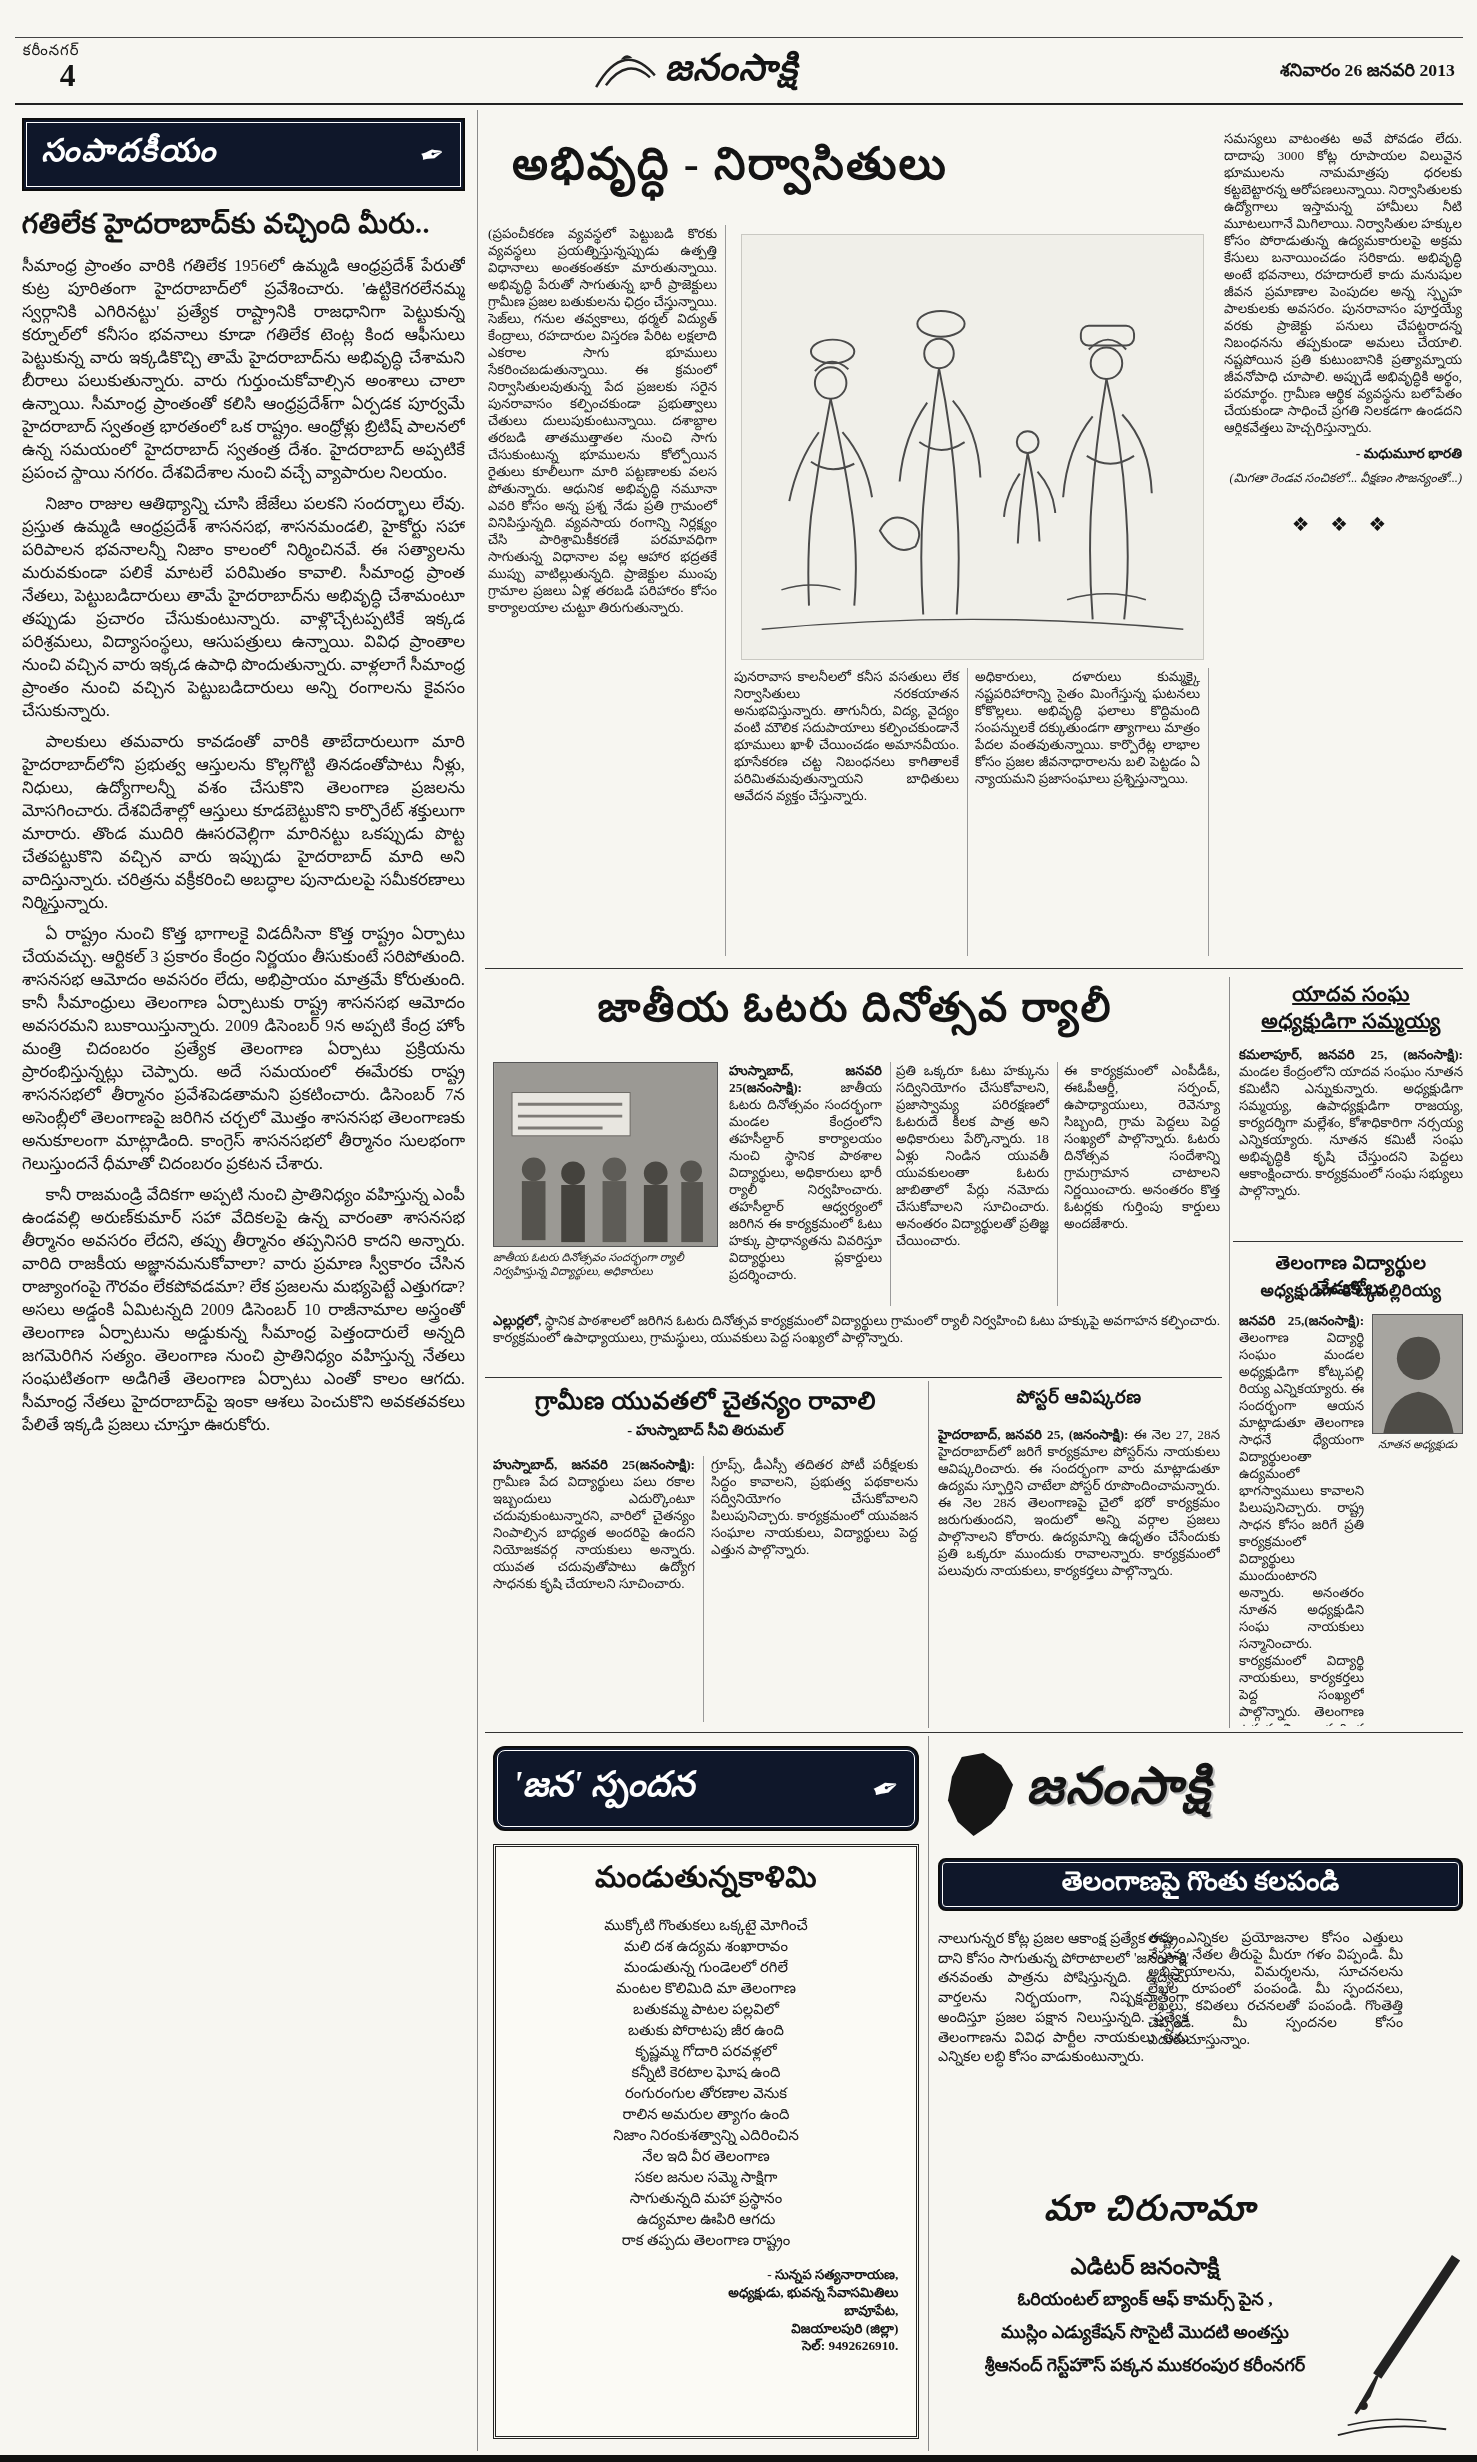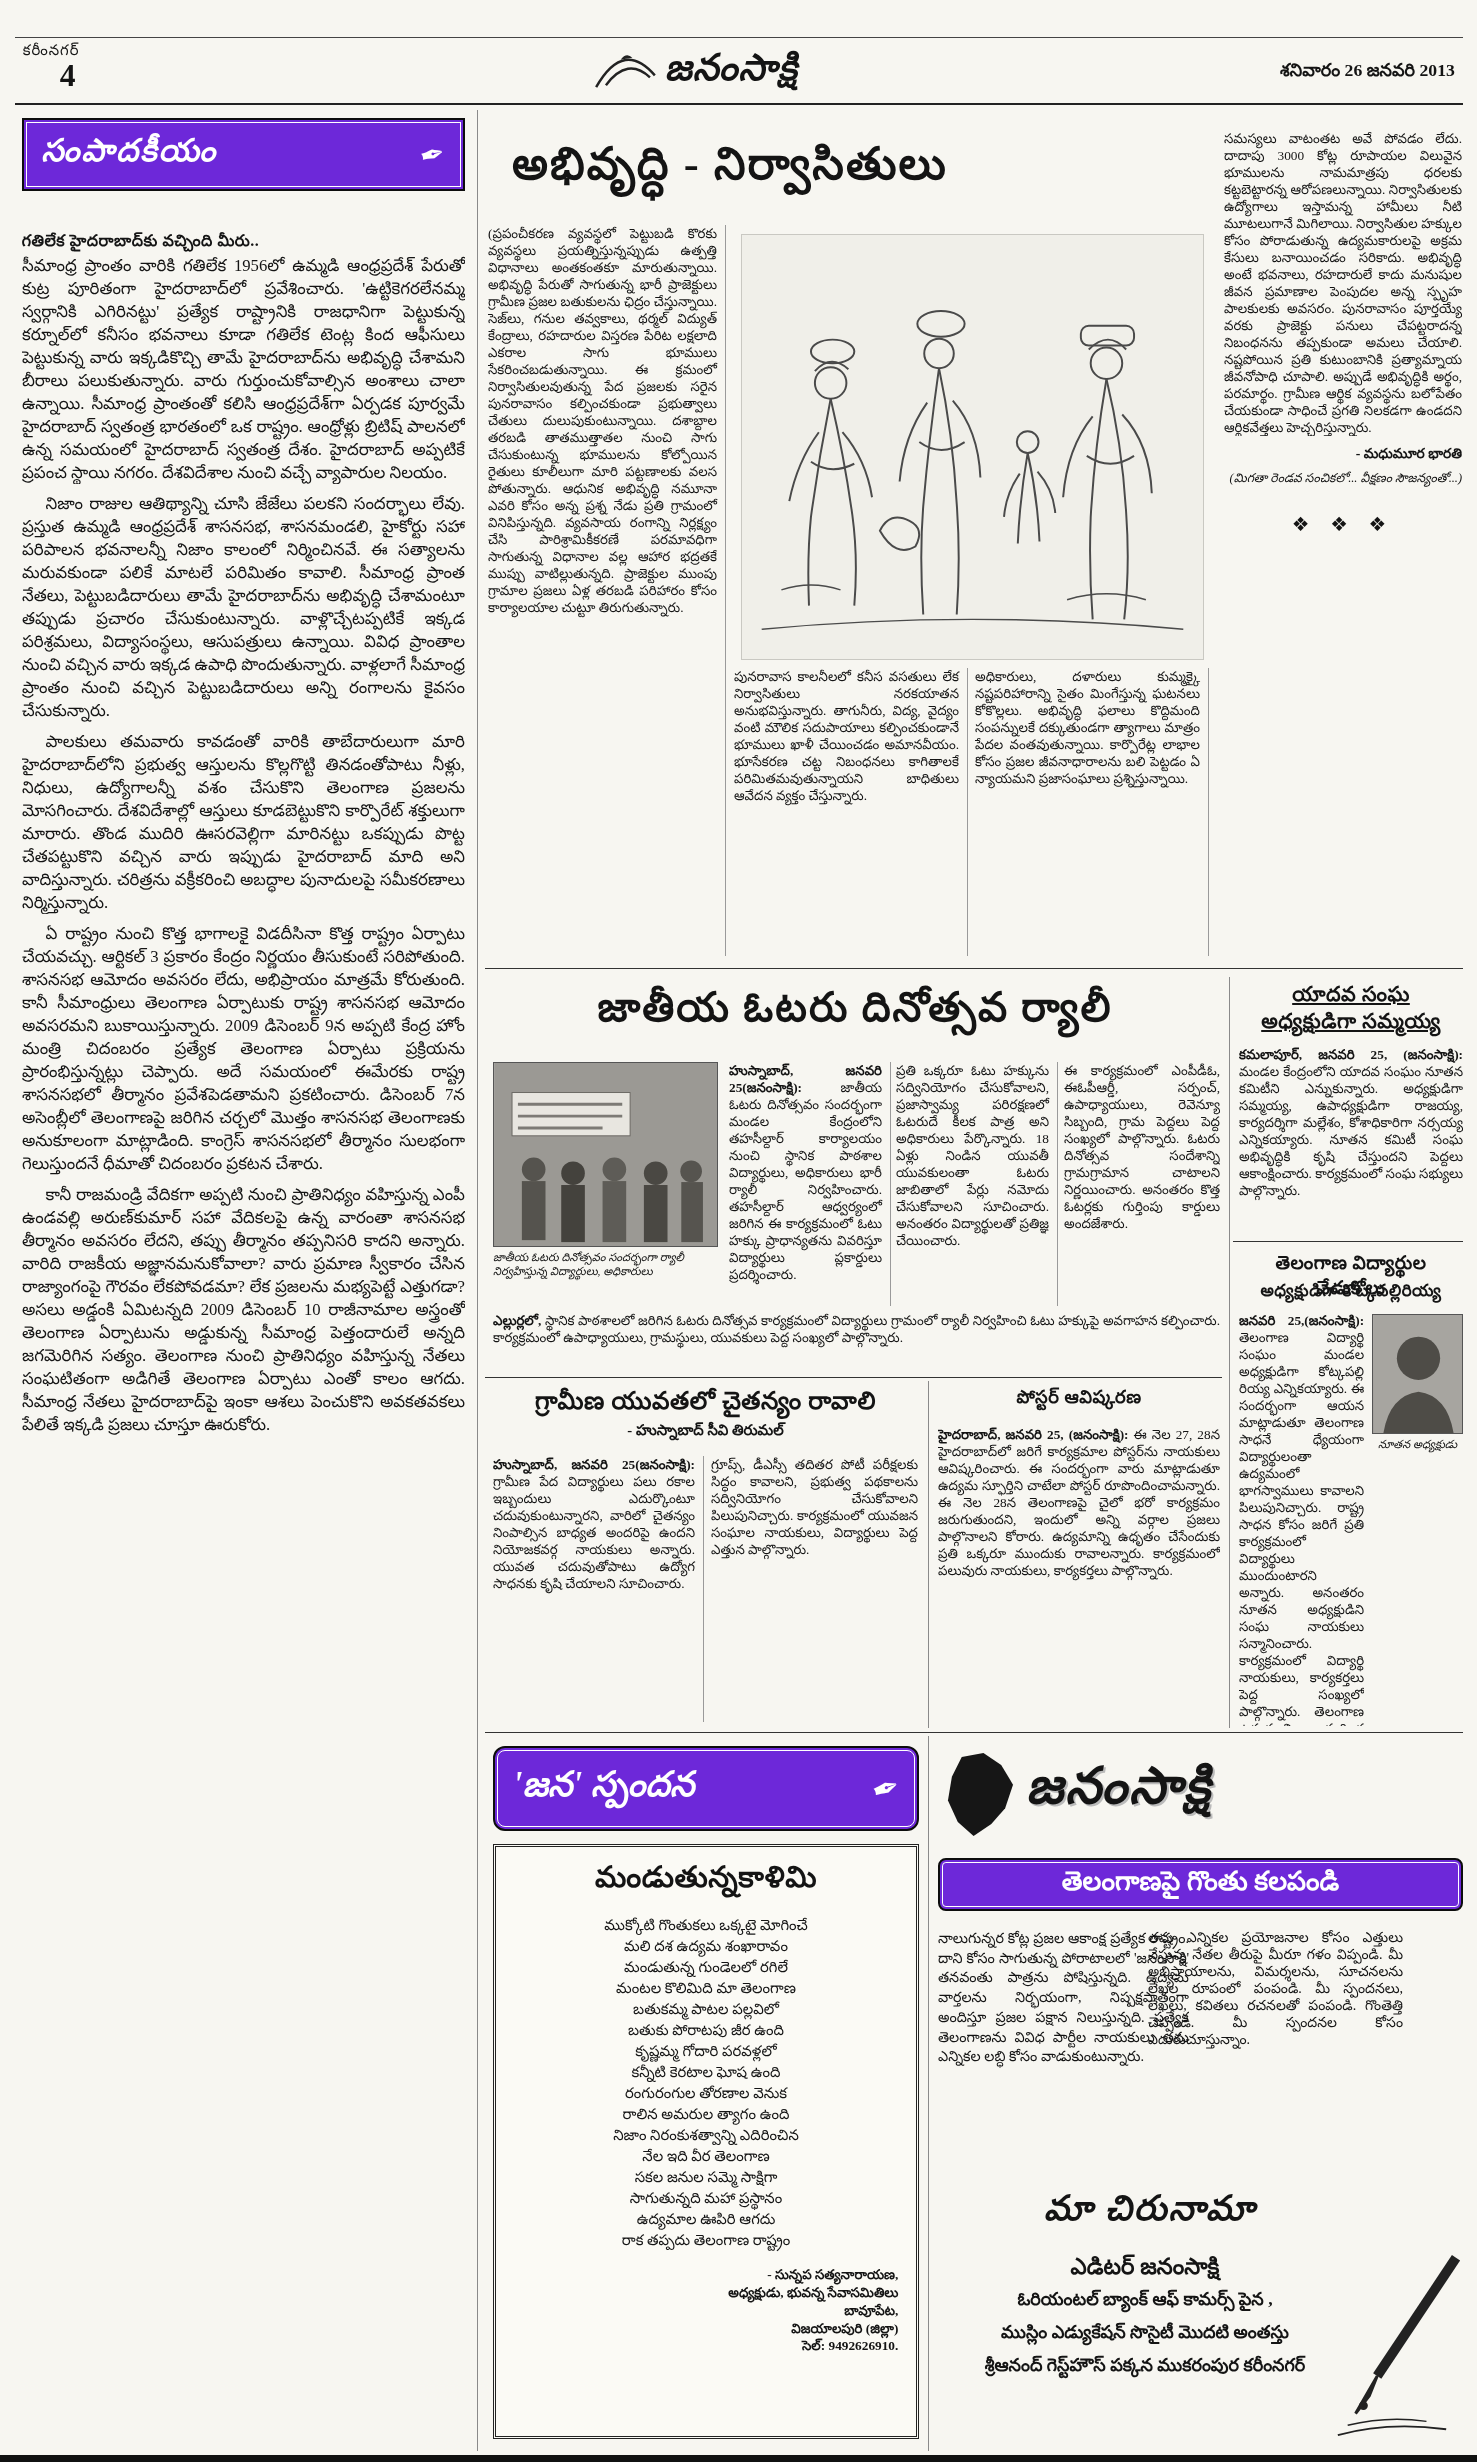--- a/index.html
+++ b/index.html
@@ -20,7 +20,7 @@
   .headline{font-weight:bold;letter-spacing:0.5px;}
   .dateline{font-weight:bold;}
   .blackbox{
-    background:#6d28d9;color:#fff;
+    background:#0f172a;color:#fff;
     border:2px solid #0d0d0d;outline:1px solid #fff;outline-offset:-5.9px;
     display:flex;align-items:center;justify-content:space-between;
     padding:0 17.7px;box-sizing:border-box;

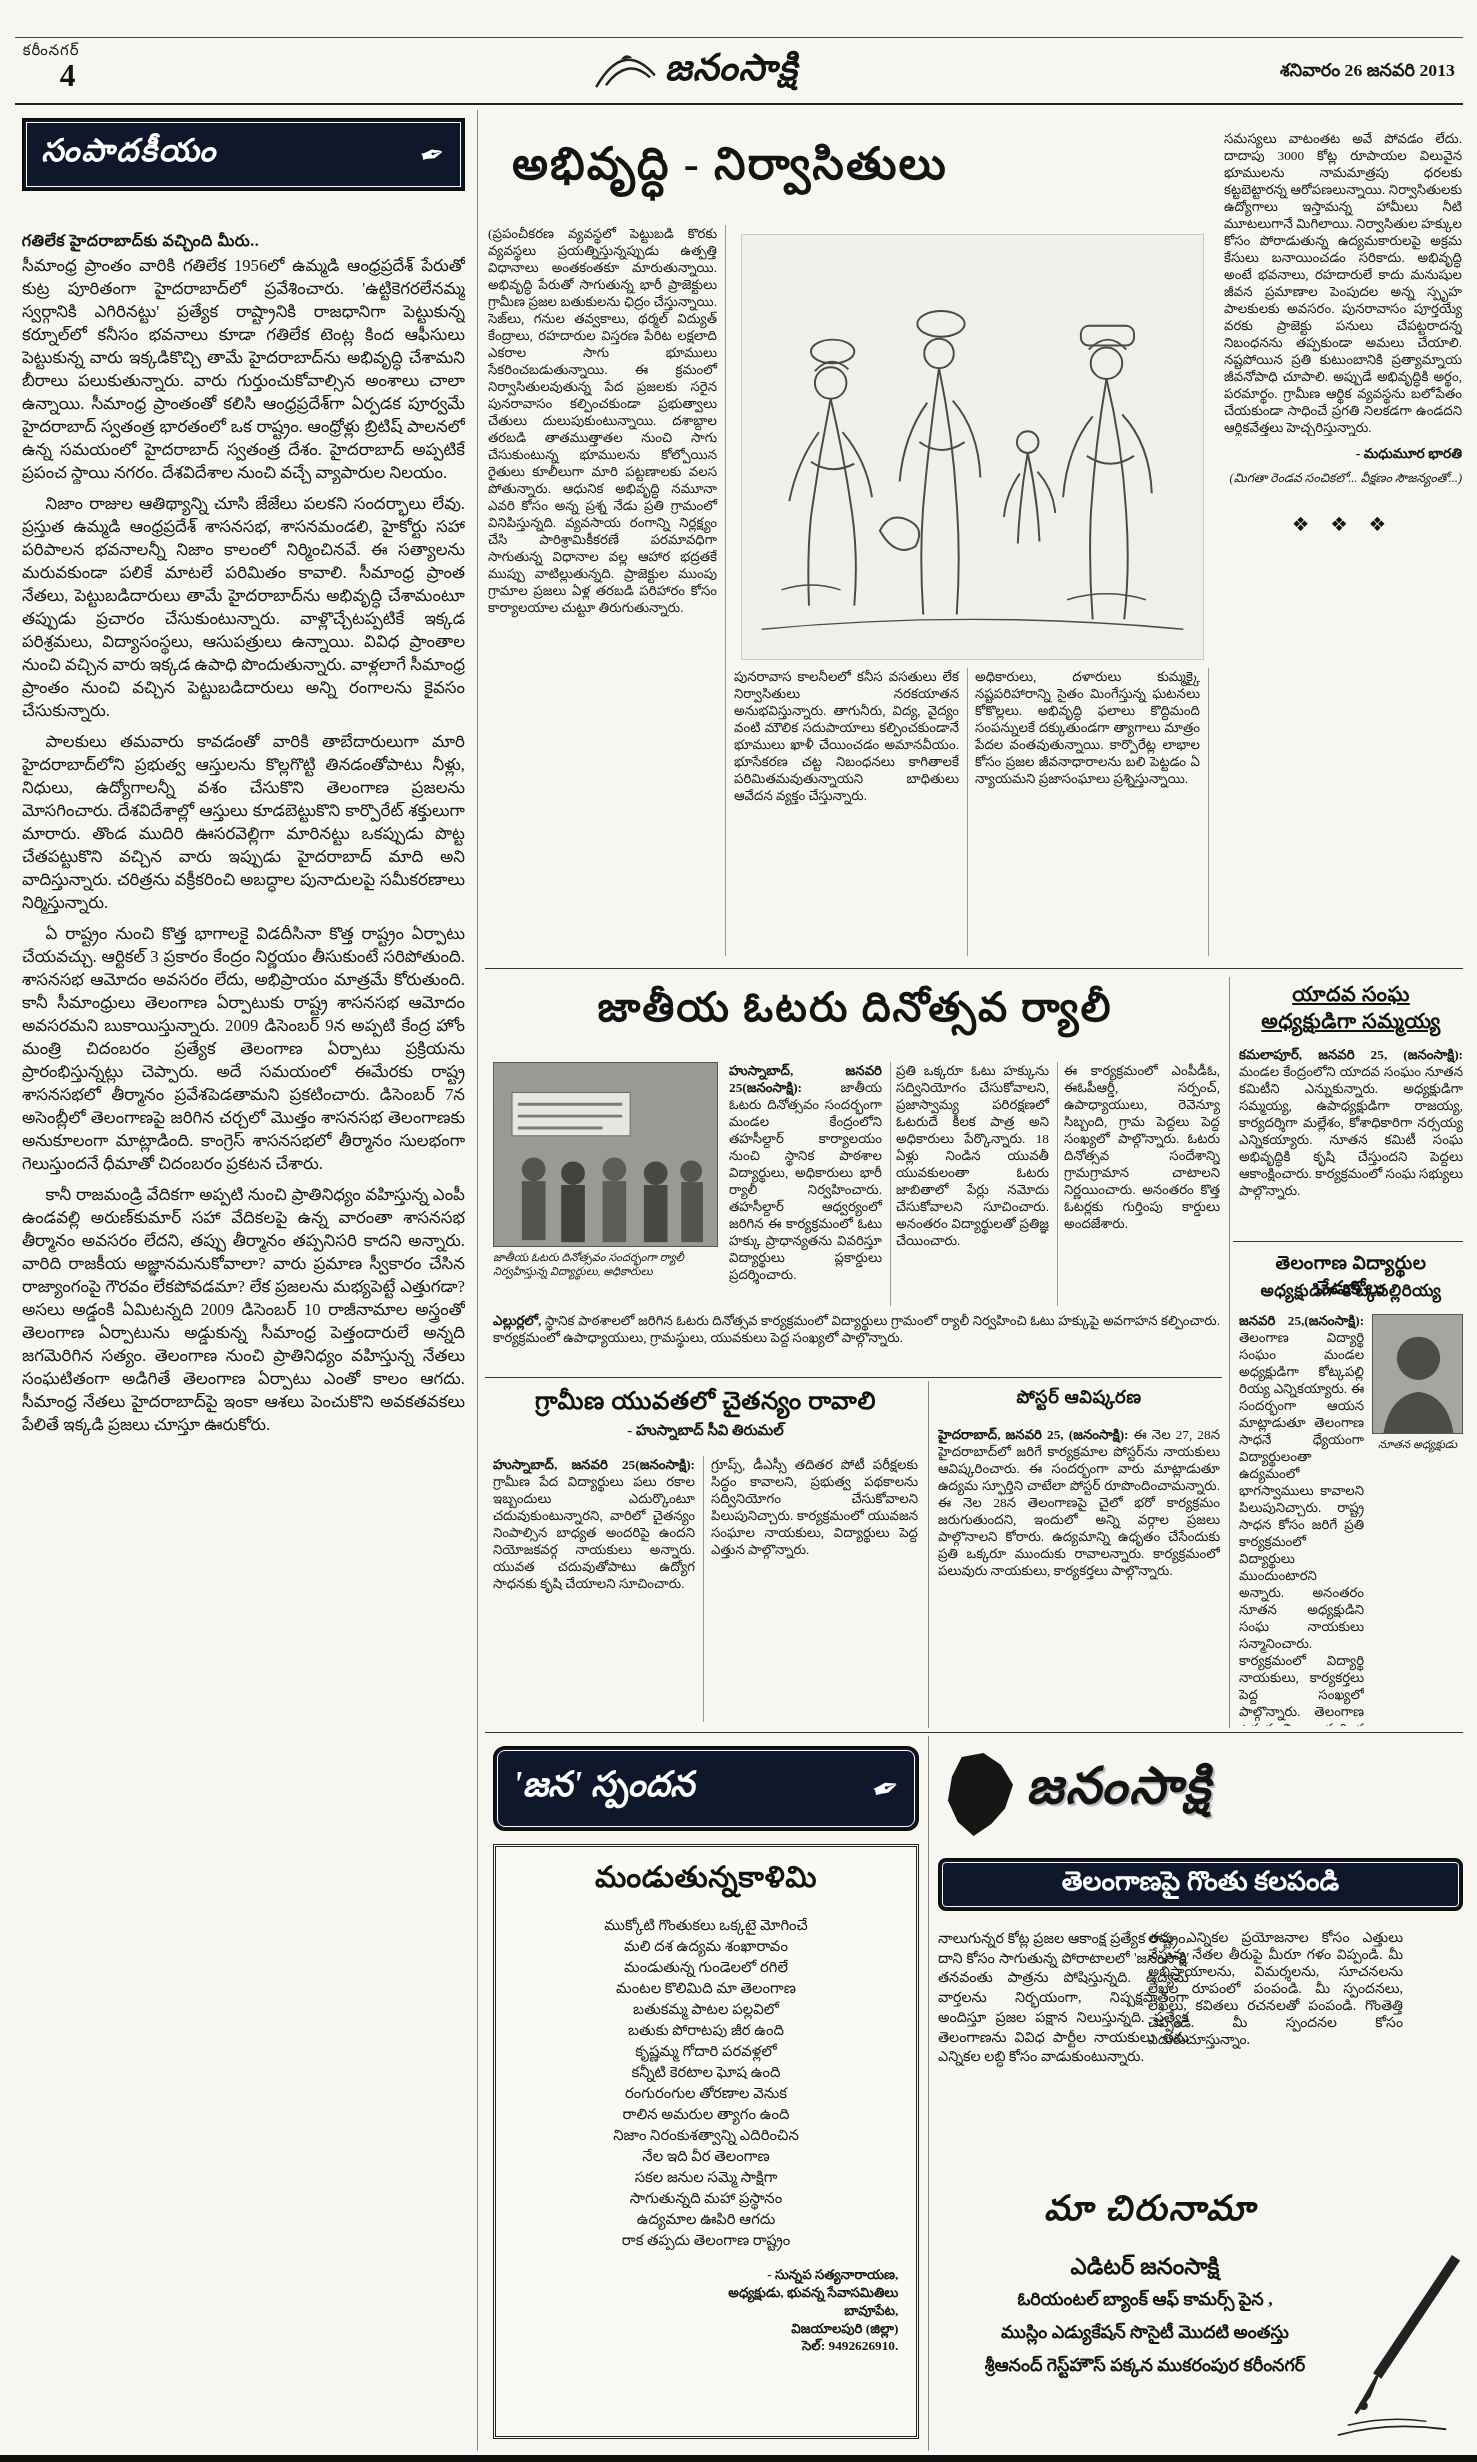--- a/index.html
+++ b/index.html
@@ -56,7 +56,7 @@
   <span style="font-size:29.6px;transform:rotate(-15deg);">✒</span>
 </div>
 
-<div class="abs headline" style="left:21.7px;top:209px;width:443px;font-size:16px;line-height:29.6px;margin-top:17px;">గతిలేక హైదరాబాద్‌కు వచ్చింది మీరు..</div>
+<div class="abs headline" style="left:21.7px;top:209px;width:443px;font-size:28px;line-height:29.6px;">గతిలేక హైదరాబాద్‌కు వచ్చింది మీరు..</div>
 
 <div class="abs" style="left:22px;top:254px;width:443px;height:2189px;overflow:hidden;">
   <p class="body-text" style="font-size:16.7px;line-height:23px;margin:0 0 7.9px 0;">సీమాంధ్ర ప్రాంతం వారికి గతిలేక 1956లో ఉమ్మడి ఆంధ్రప్రదేశ్ పేరుతో కుట్ర పూరితంగా హైదరాబాద్‌లో ప్రవేశించారు. 'ఉట్టికెగరలేనమ్మ స్వర్గానికి ఎగిరినట్టు' ప్రత్యేక రాష్ట్రానికి రాజధానిగా పెట్టుకున్న కర్నూల్‌లో కనీసం భవనాలు కూడా గతిలేక టెంట్ల కింద ఆఫీసులు పెట్టుకున్న వారు ఇక్కడికొచ్చి తామే హైదరాబాద్‌ను అభివృద్ధి చేశామని బీరాలు పలుకుతున్నారు. వారు గుర్తుంచుకోవాల్సిన అంశాలు చాలా ఉన్నాయి. సీమాంధ్ర ప్రాంతంతో కలిసి ఆంధ్రప్రదేశ్‌గా ఏర్పడక పూర్వమే హైదరాబాద్ స్వతంత్ర భారతంలో ఒక రాష్ట్రం. ఆంధ్రోళ్లు బ్రిటిష్ పాలనలో ఉన్న సమయంలో హైదరాబాద్ స్వతంత్ర దేశం. హైదరాబాద్ అప్పటికే ప్రపంచ స్థాయి నగరం. దేశవిదేశాల నుంచి వచ్చే వ్యాపారుల నిలయం.</p>

